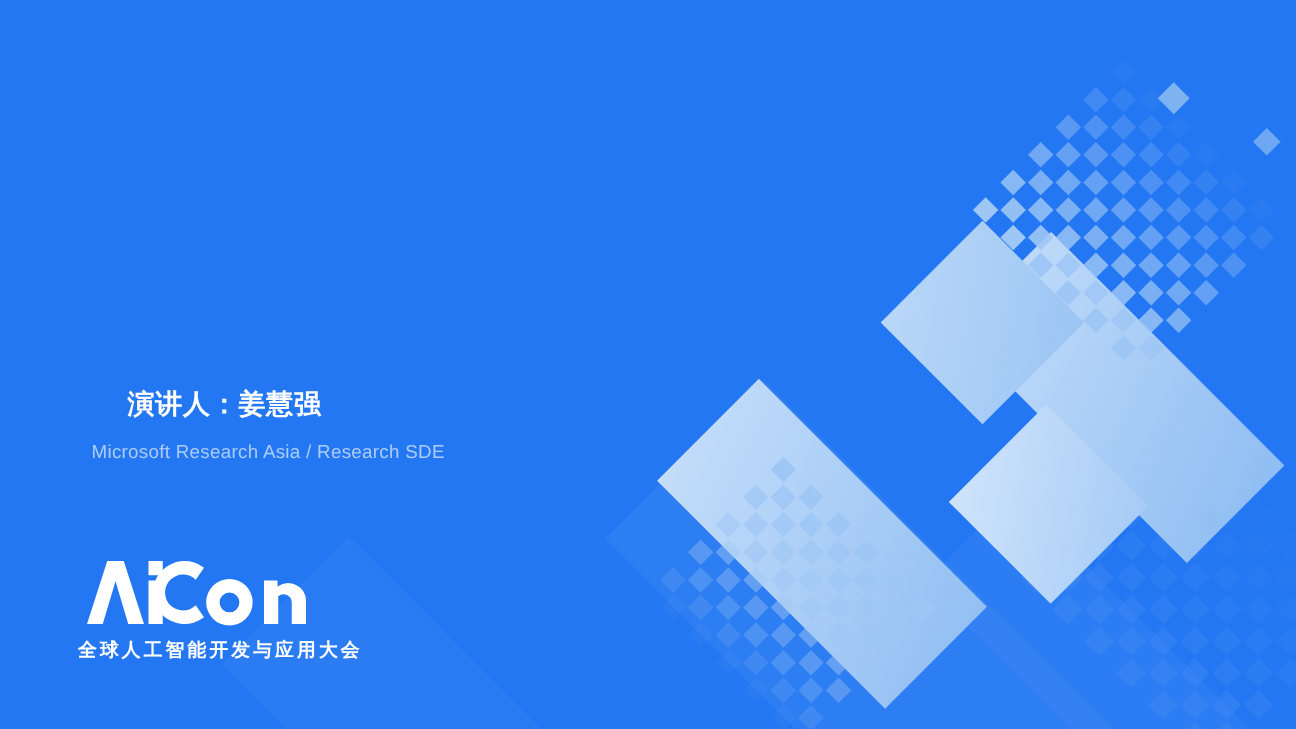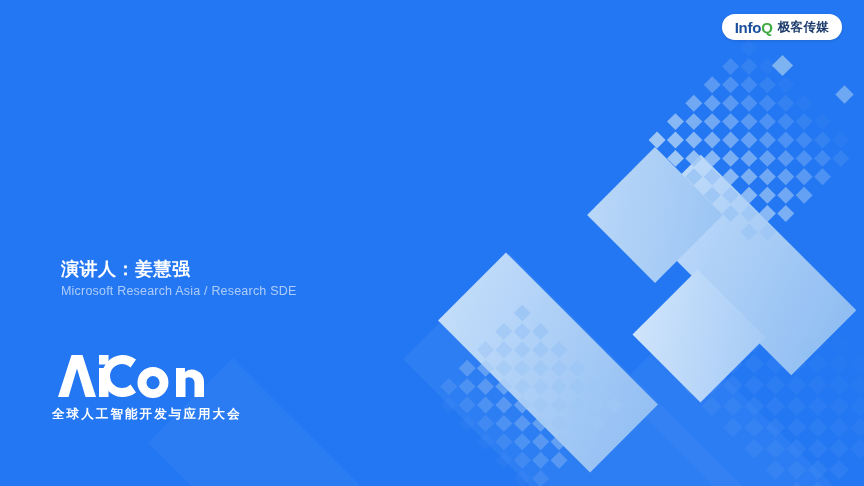--- a/index.html
+++ b/index.html
@@ -390,10 +390,6 @@
     <div class="diamond" style="left:800px;top:340px;width:14px;height:14px;opacity:.22;"></div>
   </div>
 
-  <div id="infoq-badge">
-    <span id="infoq-word"><span class="blue">Info</span><span class="green">Q</span></span>
-    <span id="infoq-cn">极客传媒</span>
-  </div>
 
   <div id="title-block">
   </div>

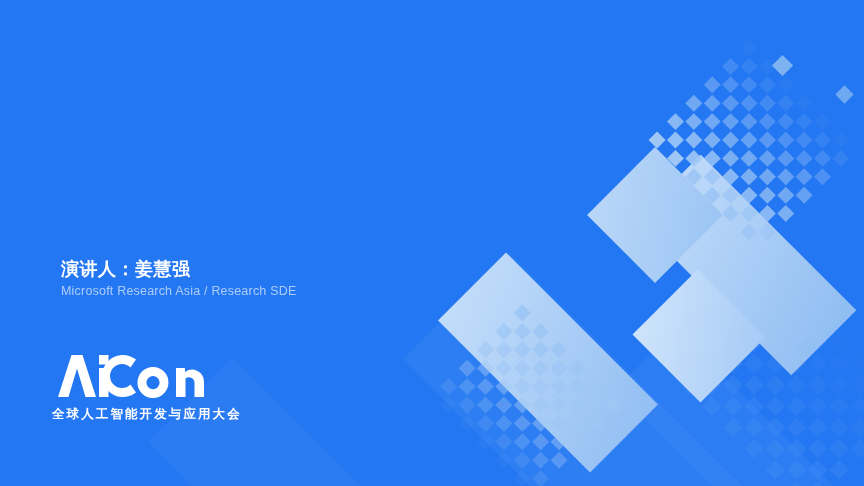--- a/index.html
+++ b/index.html
@@ -160,6 +160,7 @@
     font-weight: bold;
     letter-spacing: .5px;
     line-height: 26px;
+    margin-left: 24px;
   }
   #speaker-affil {
     margin-top: 0;

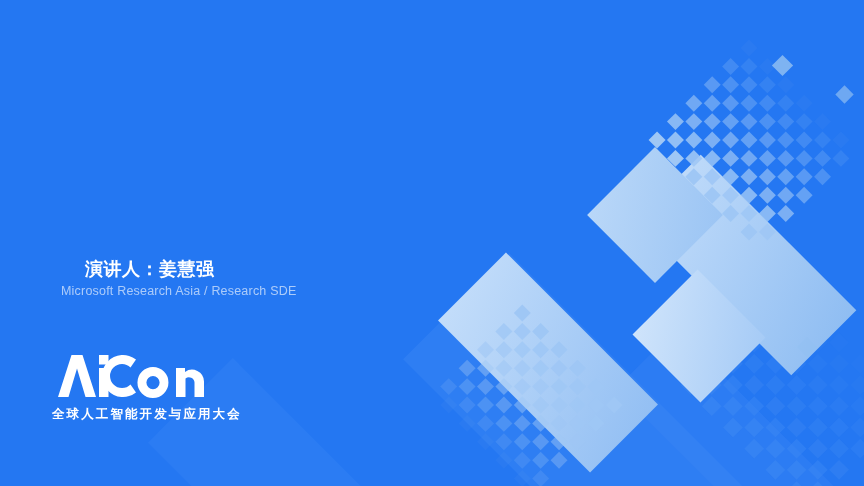--- a/index.html
+++ b/index.html
@@ -163,7 +163,7 @@
     margin-left: 24px;
   }
   #speaker-affil {
-    margin-top: 0;
+    margin-top: 10px;
     color: rgba(255,255,255,.62);
     font-size: 12.5px;
     letter-spacing: .2px;

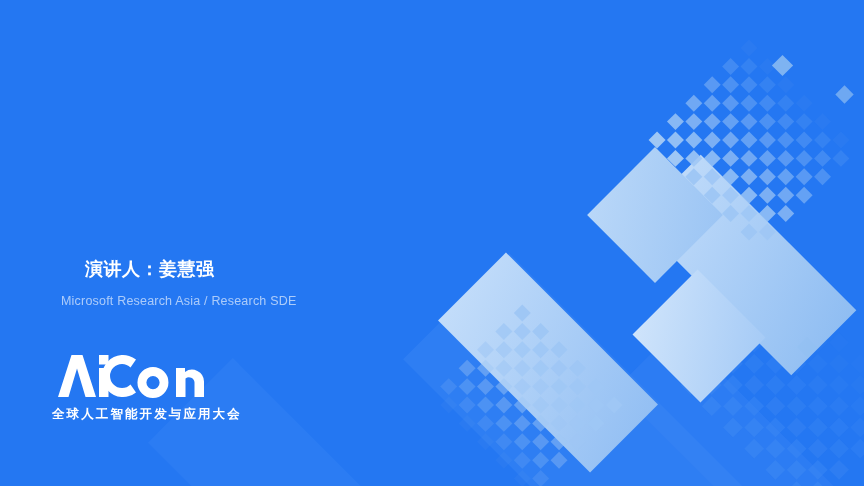--- a/index.html
+++ b/index.html
@@ -174,7 +174,7 @@
   #aicon-block {
     position: absolute;
     left: 52px;
-    bottom: 64px;
+    bottom: 45px;
   }
   #aicon-logo { display: block; }
   #aicon-tag {

